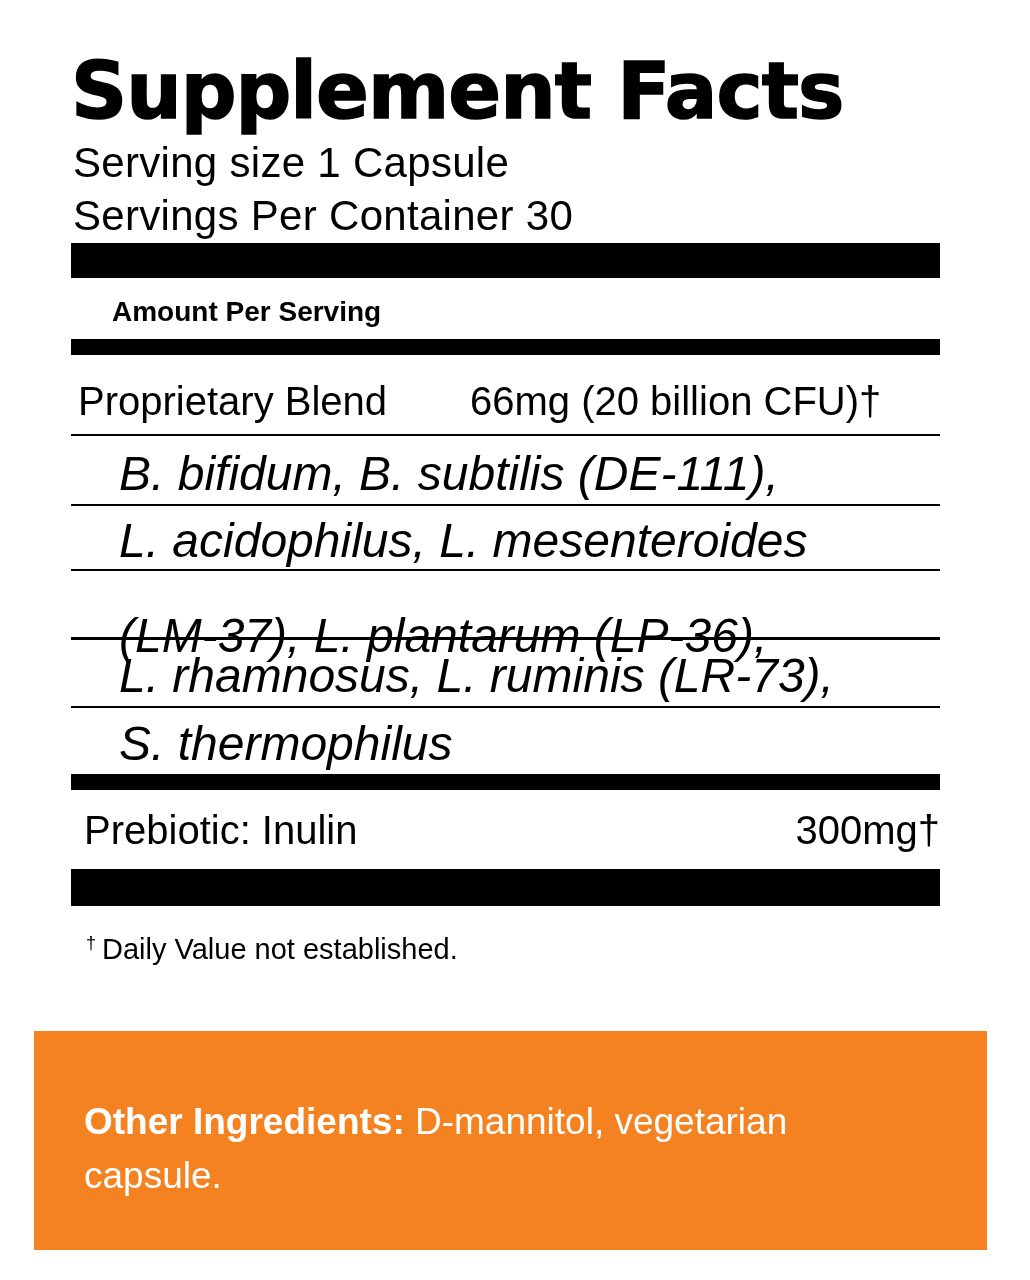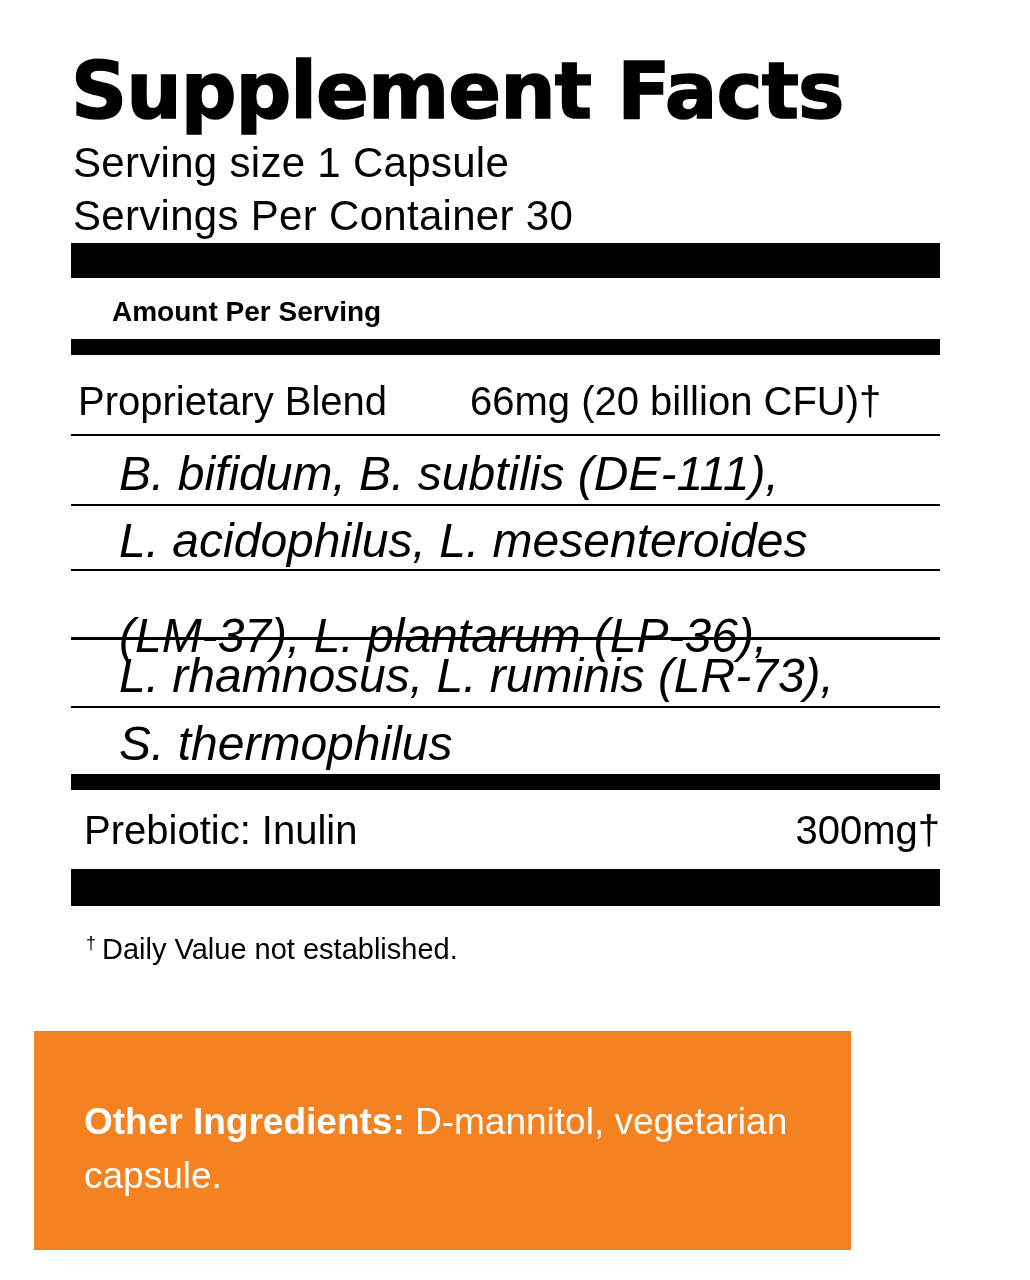--- a/index.html
+++ b/index.html
@@ -22,7 +22,7 @@
   .footnote { left: 86px; top: 934px; font-size: 29px; line-height: 1; text-align: right; }
   .dagger-sup { font-size: 18px; vertical-align: 10px; margin-right: 6px; }
   .other-box {
-    left: 34px; top: 1031px; width: 817px; height: 219px; color: #fff;
+    left: 34px; top: 1031px; width: 953px; height: 219px; color: #fff;
   }
   .other-text {
     position: absolute; left: 50px; top: 64px; font-size: 37px; line-height: 54px; width: 760px;

